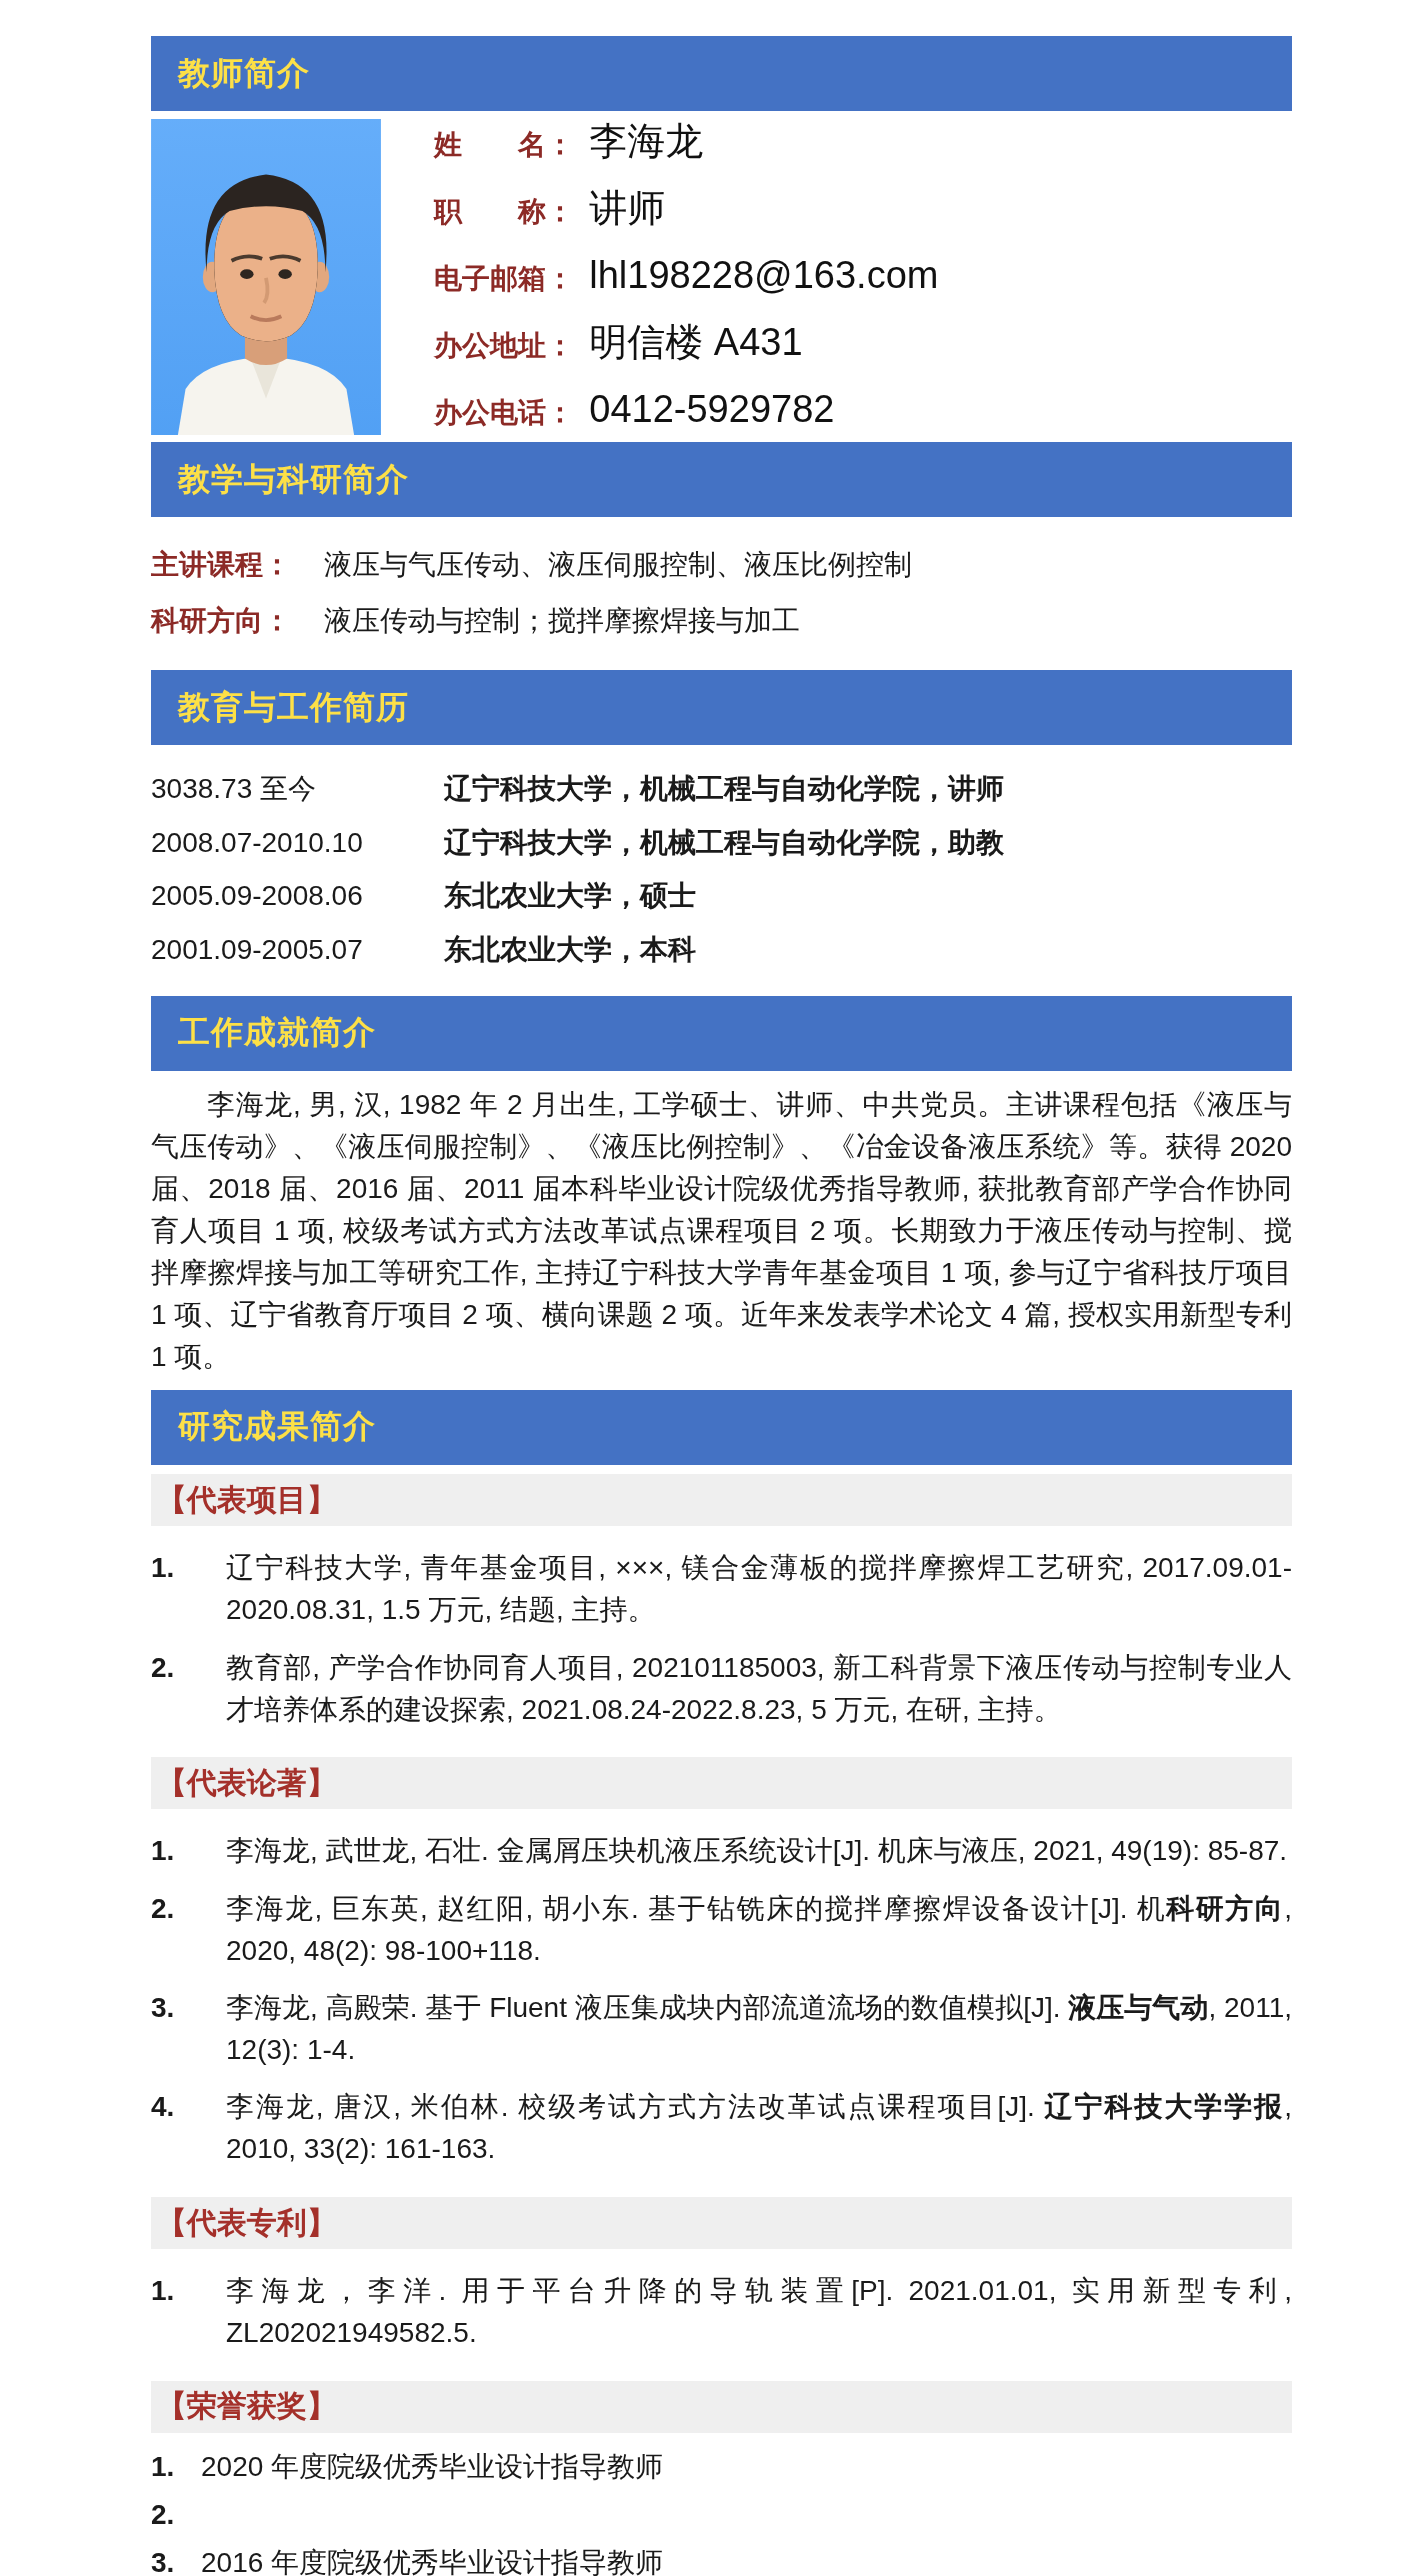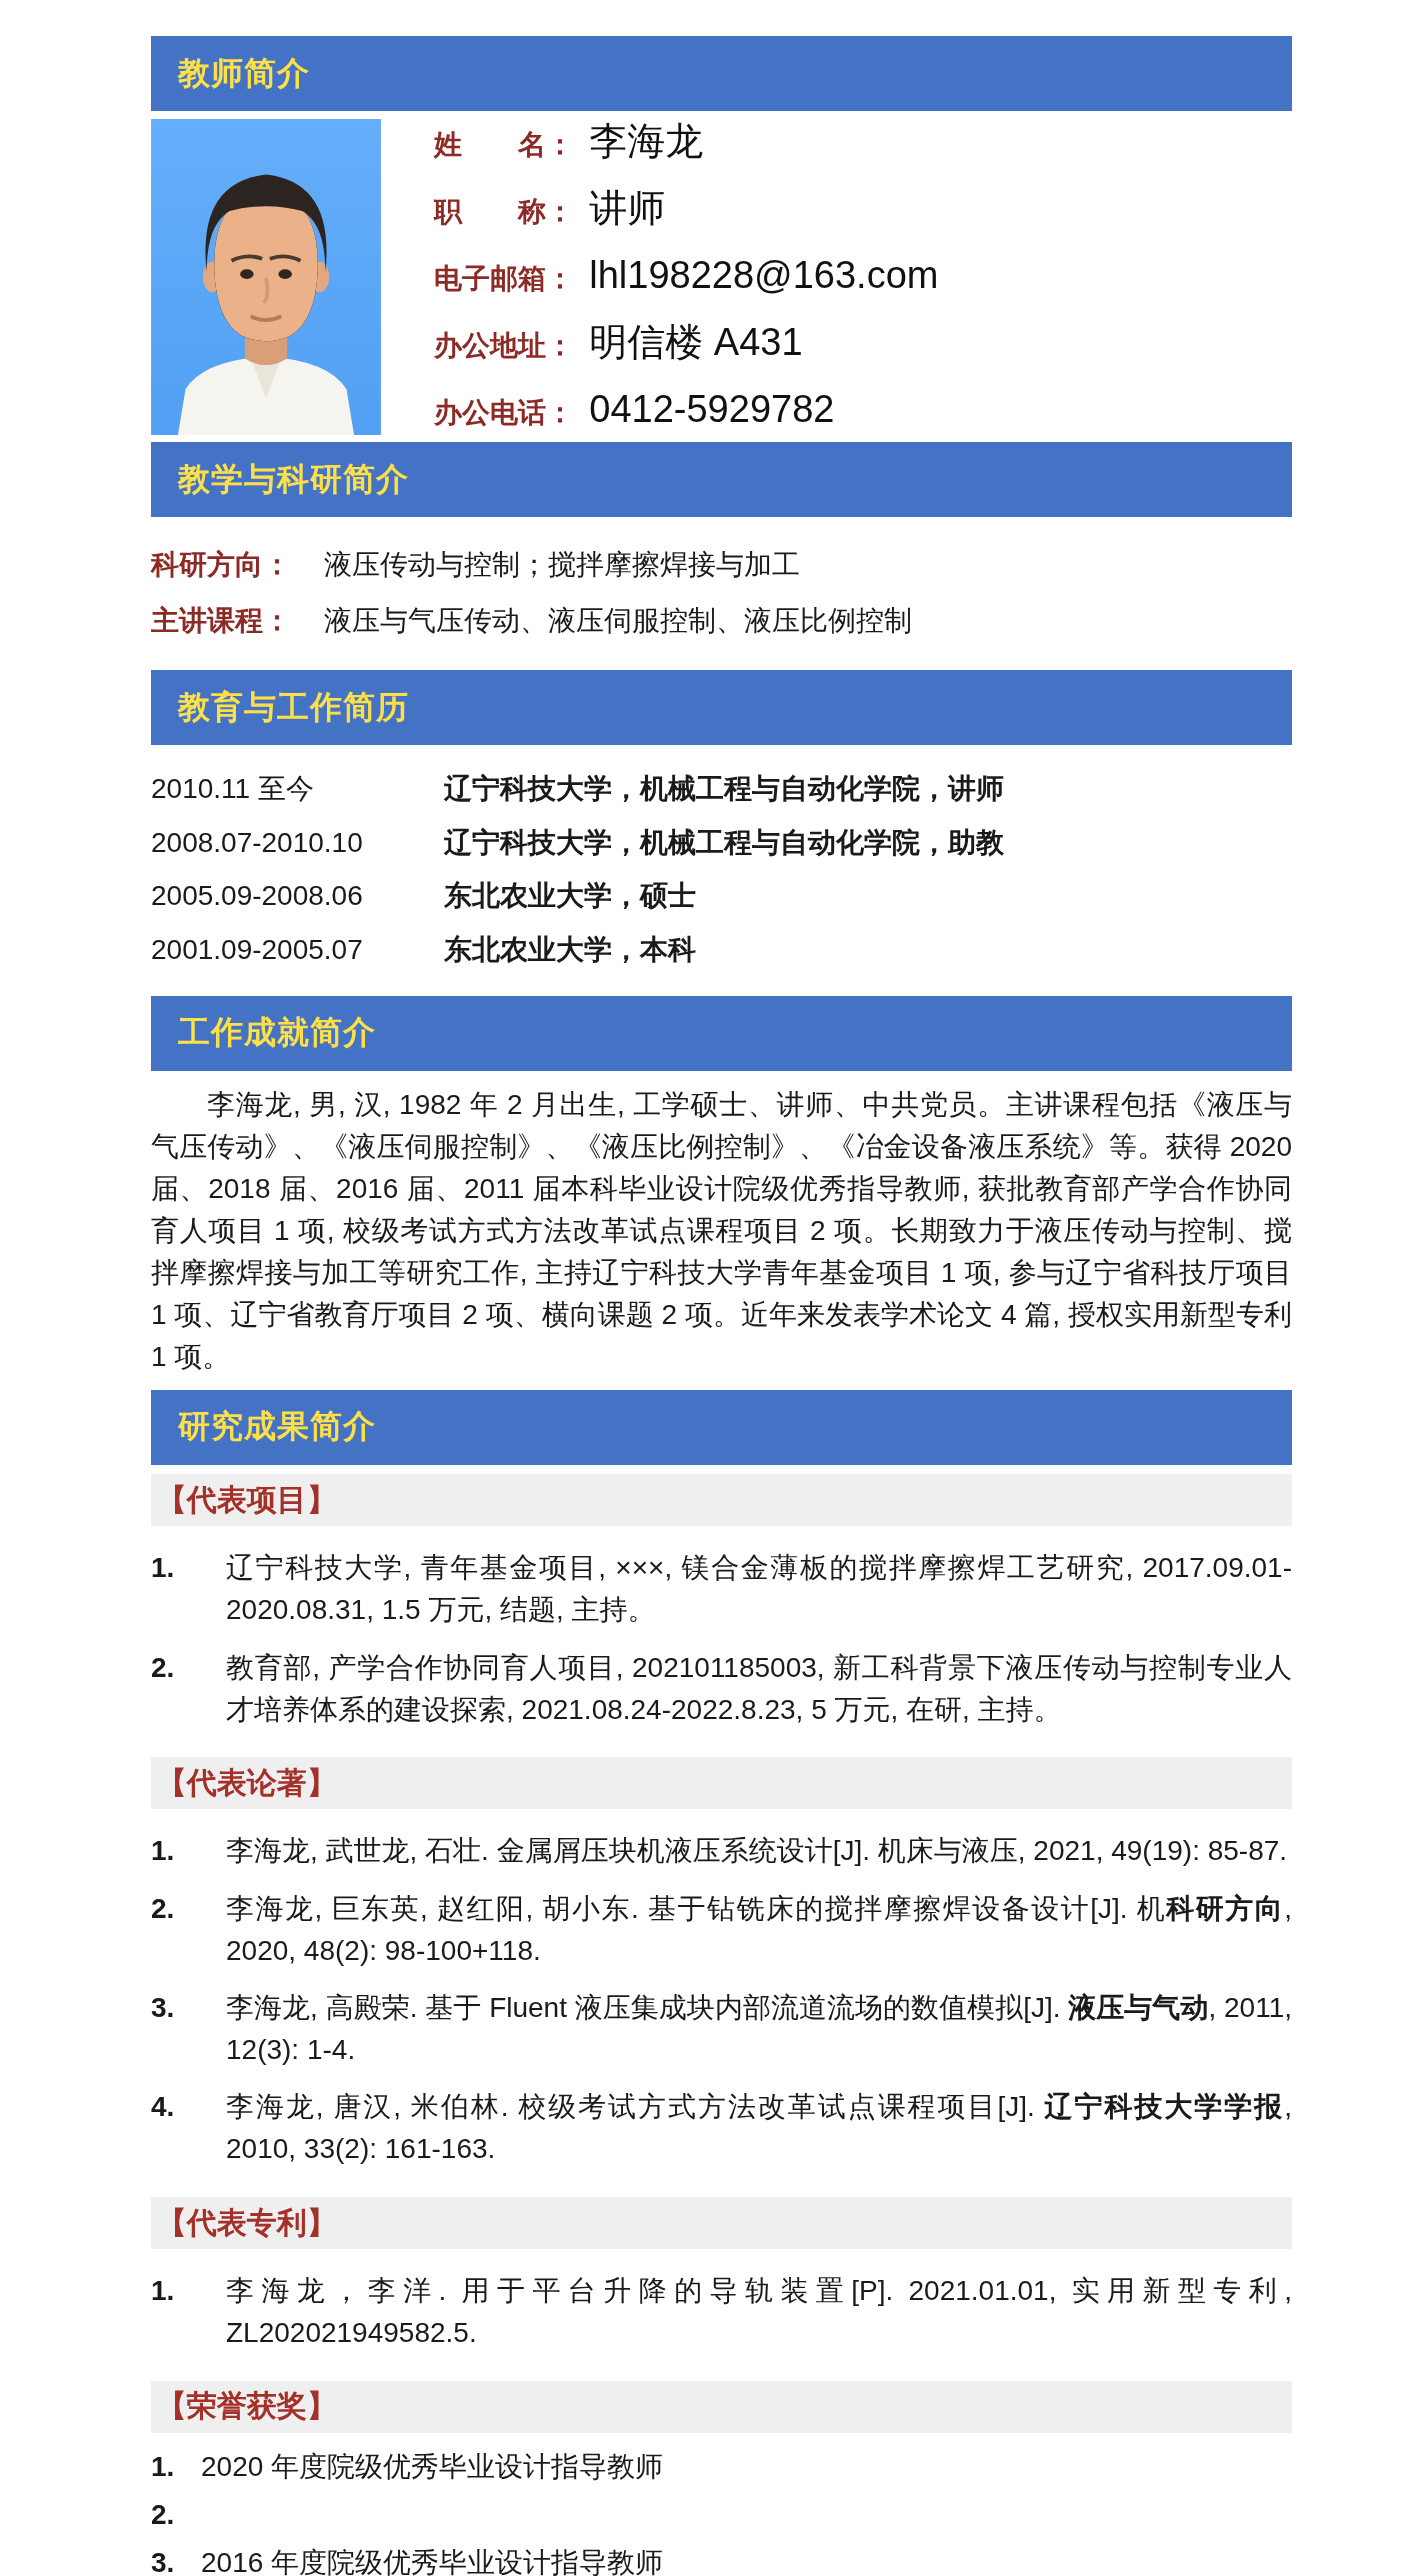--- a/index.html
+++ b/index.html
@@ -145,12 +145,12 @@
 
     <div class="teach">
       <div class="trow">
+        <span class="tlabel">主讲课程：</span>
+        <span class="tvalue">液压与气压传动、液压伺服控制、液压比例控制</span>
+      </div>
+      <div class="trow">
         <span class="tlabel">科研方向：</span>
         <span class="tvalue">液压传动与控制；搅拌摩擦焊接与加工</span>
-      </div>
-      <div class="trow">
-        <span class="tlabel">主讲课程：</span>
-        <span class="tvalue">液压与气压传动、液压伺服控制、液压比例控制</span>
       </div>
     </div>
 

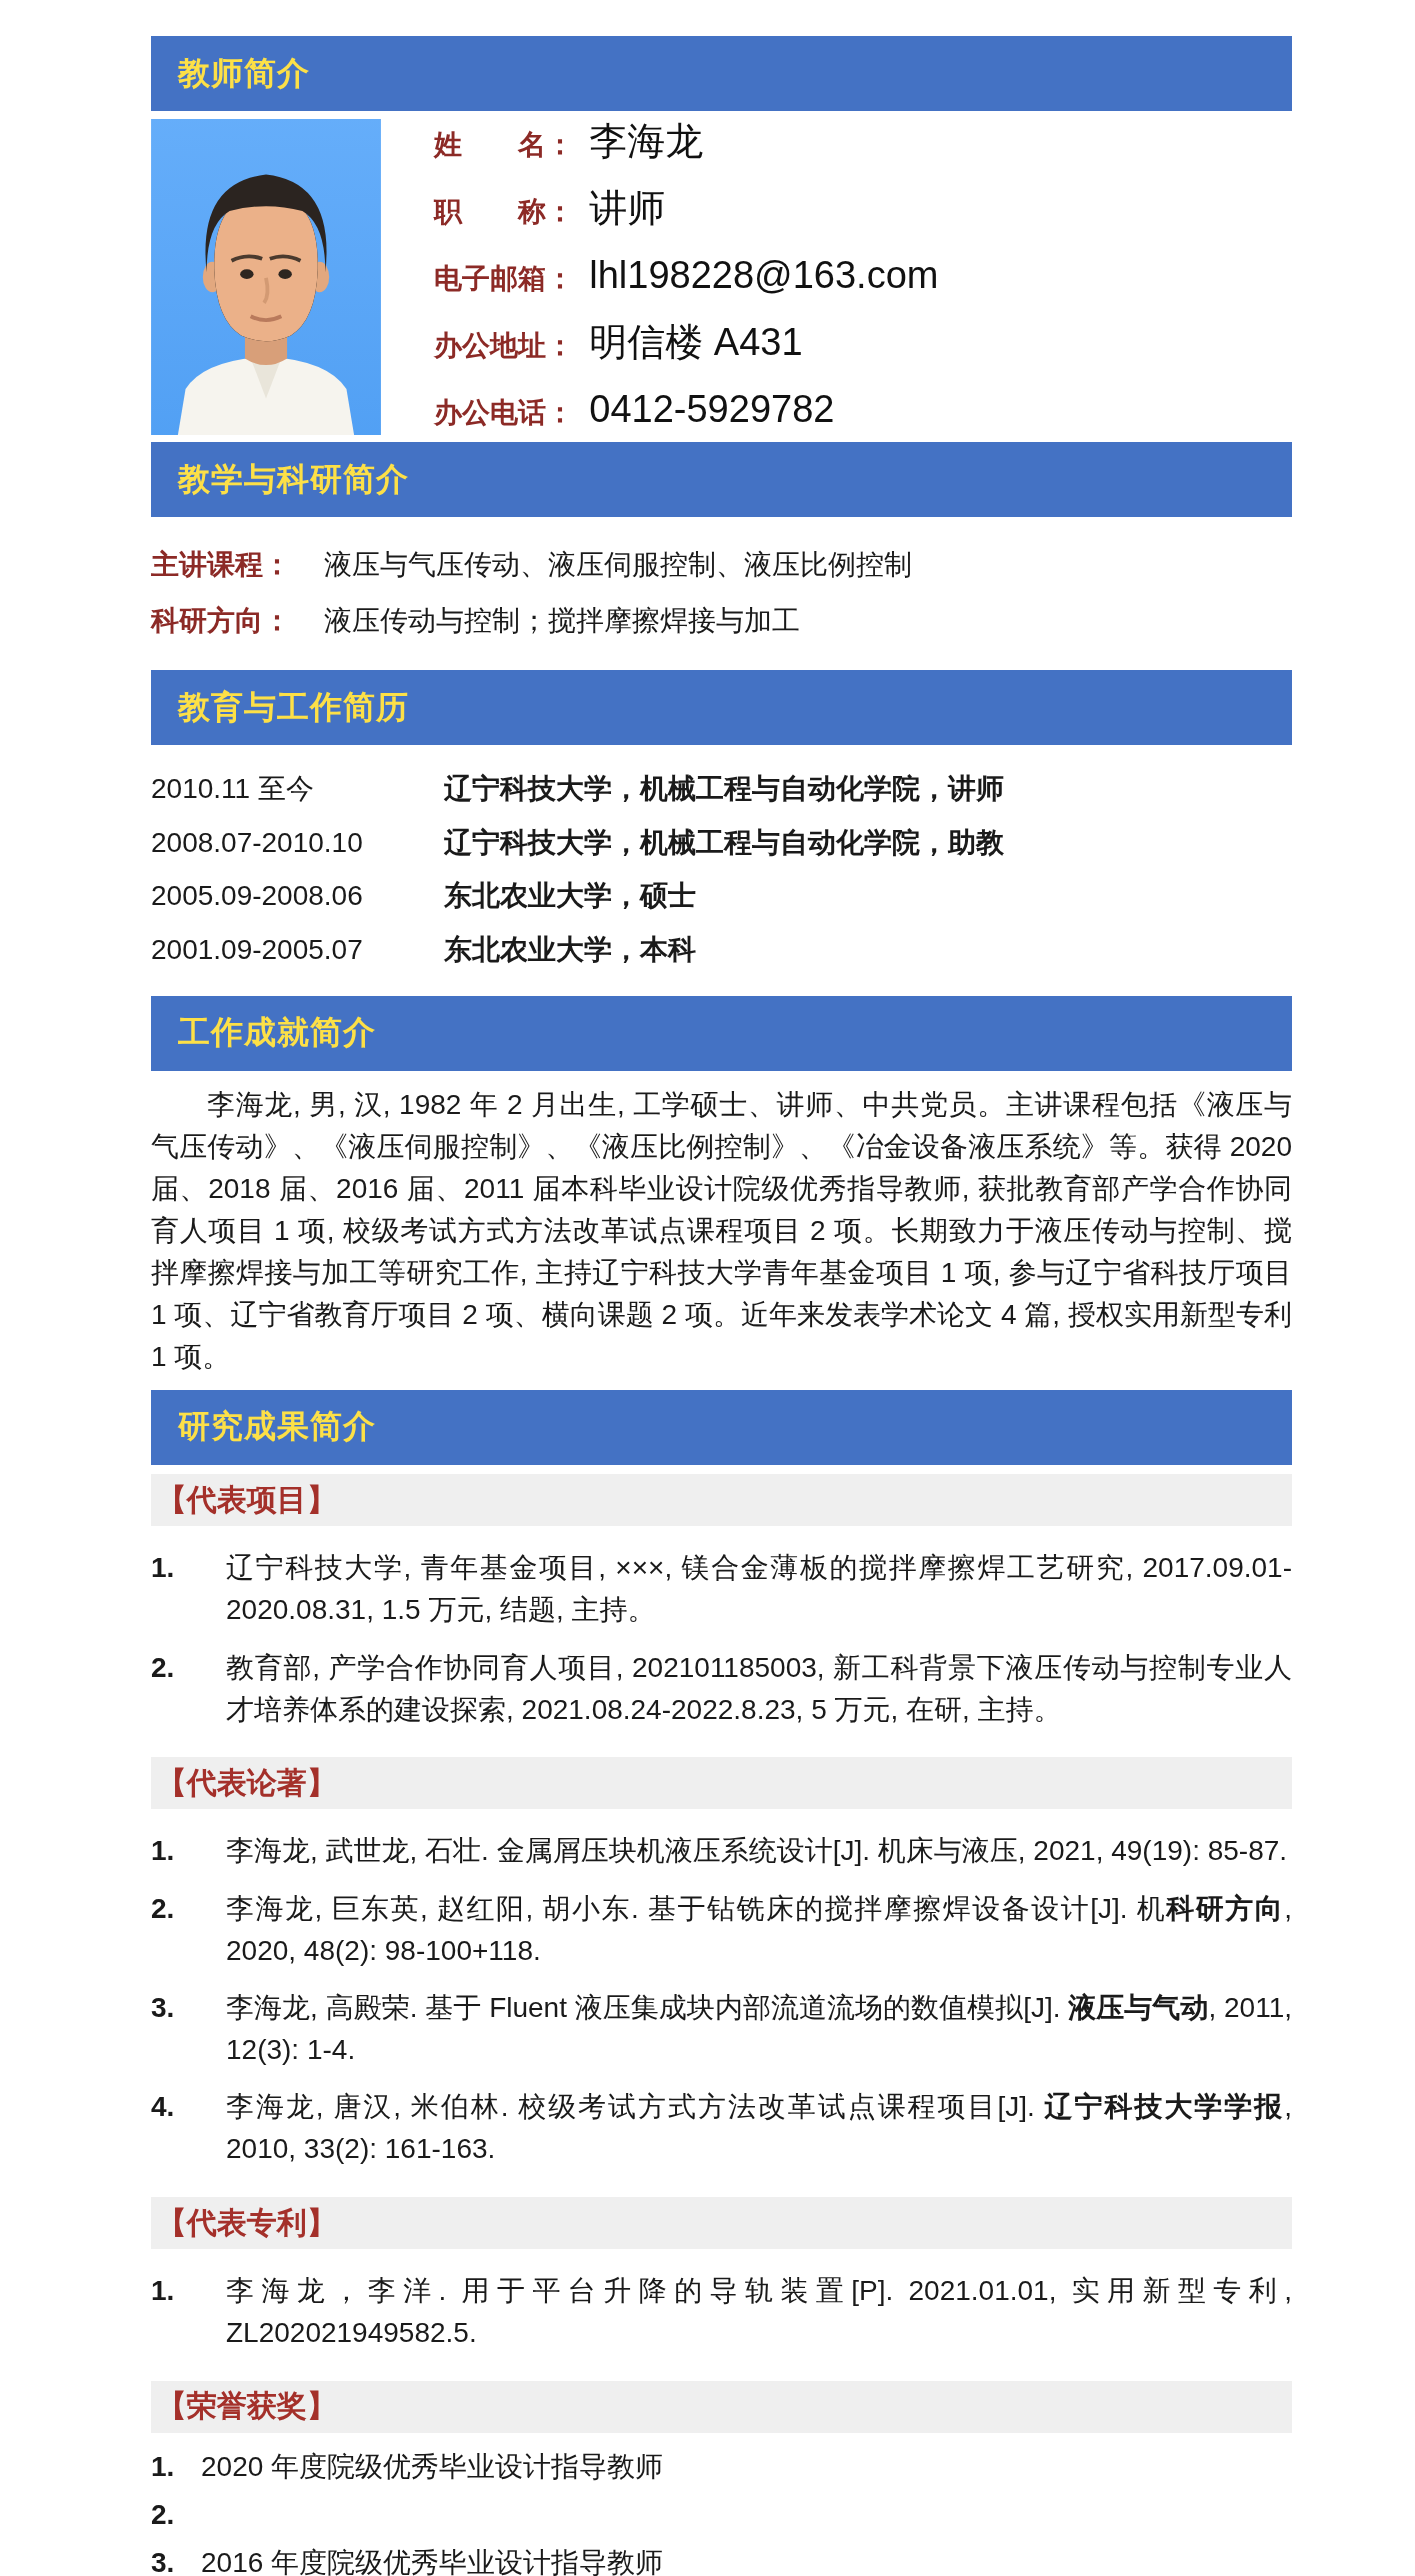--- a/index.html
+++ b/index.html
@@ -160,7 +160,7 @@
 
     <div class="edu">
       <div class="erow">
-        <span class="eperiod">2010.11 至今</span>
+        <span class="eperiod">3038.73 至今</span>
         <span class="edetail">辽宁科技大学，机械工程与自动化学院，讲师</span>
       </div>
       <div class="erow">

